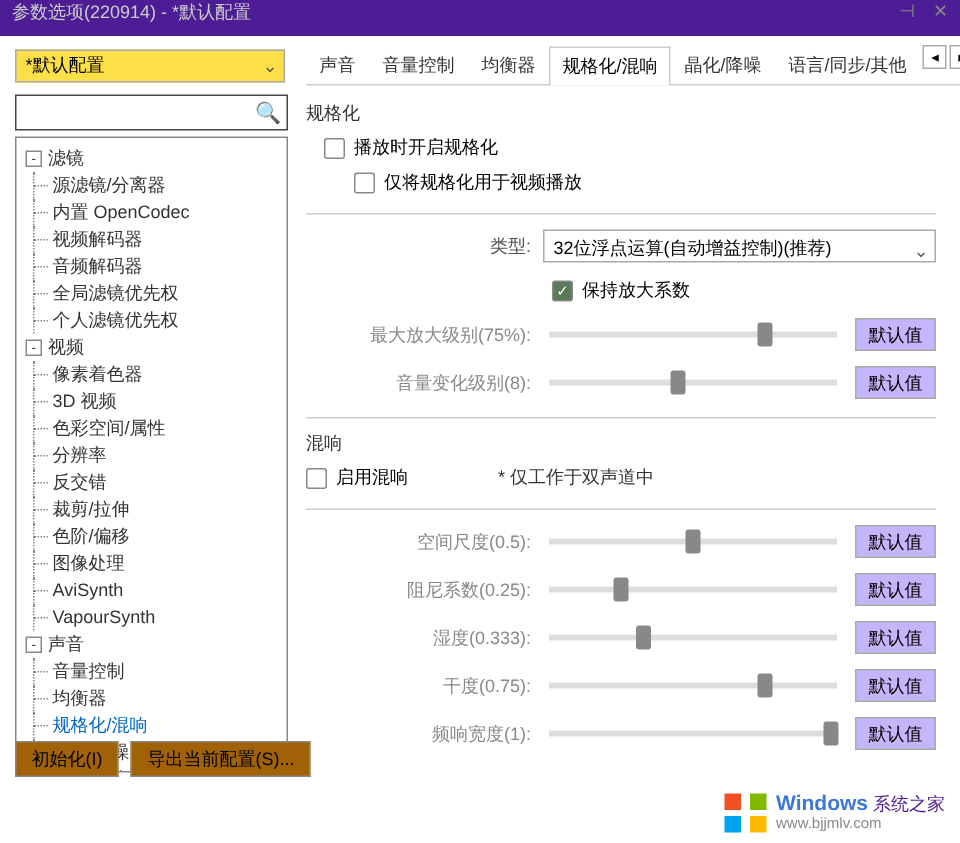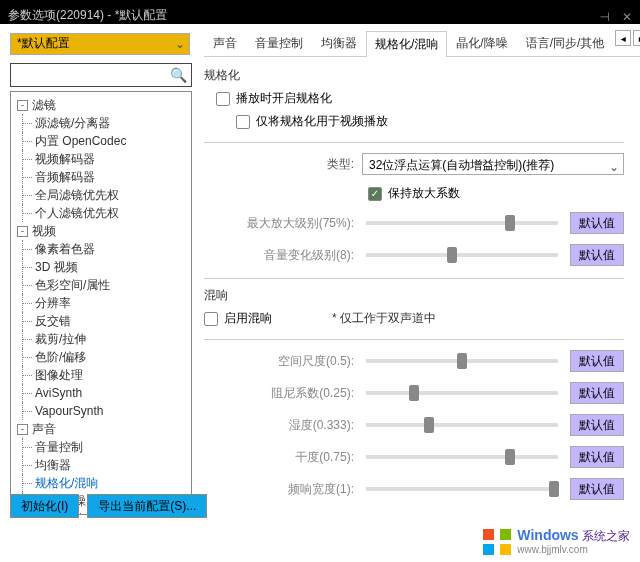--- a/index.html
+++ b/index.html
@@ -4,7 +4,7 @@
 <style>
 *{box-sizing:border-box;margin:0;padding:0;font-family:"Microsoft YaHei","SimSun",sans-serif;font-size:12px}
 body{background:#fff;width:640px;height:562px;overflow:hidden;position:relative}
-.titlebar{background:#000000;color:#ccc;height:24px;display:flex;align-items:flex-end;padding:0 8px}
+.titlebar{background:#4c1d95;color:#ccc;height:24px;display:flex;align-items:flex-start;padding:0 8px}
 .titlebar-text{flex:1}
 .titlebar-icons{display:flex;gap:12px;color:#888}
 .config-row{display:flex;align-items:center;padding:6px 10px;gap:8px}

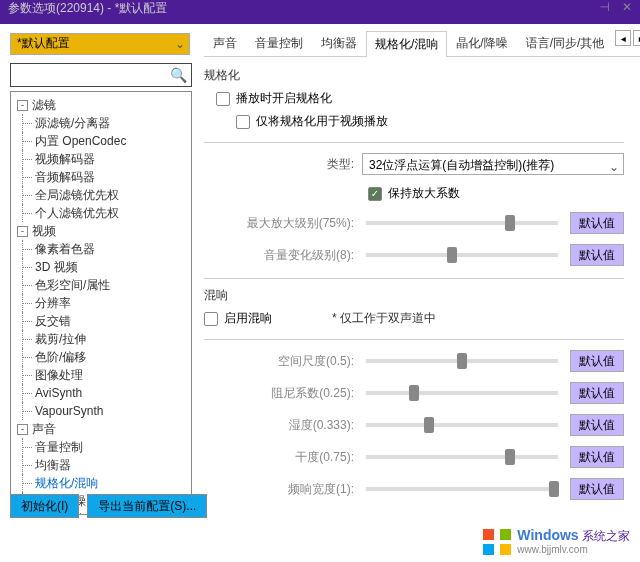--- a/index.html
+++ b/index.html
@@ -8,7 +8,7 @@
 .titlebar-text{flex:1}
 .titlebar-icons{display:flex;gap:12px;color:#888}
 .config-row{display:flex;align-items:center;padding:6px 10px;gap:8px}
-.config-select{flex:0 0 180px;height:22px;border:1px solid #aaa;background:#eab308;display:flex;align-items:center;padding:0 6px;position:relative}
+.config-select{flex:0 0 180px;height:22px;border:1px solid #aaa;background:#fde047;display:flex;align-items:center;padding:0 6px;position:relative}
 .config-select .chev{position:absolute;right:4px;color:#555}
 .tabs{display:flex;border-bottom:1px solid #ccc;flex:1;position:relative;margin-left:6px}
 .tab{padding:4px 8px;border:1px solid transparent;border-bottom:none;color:#333;white-space:nowrap}

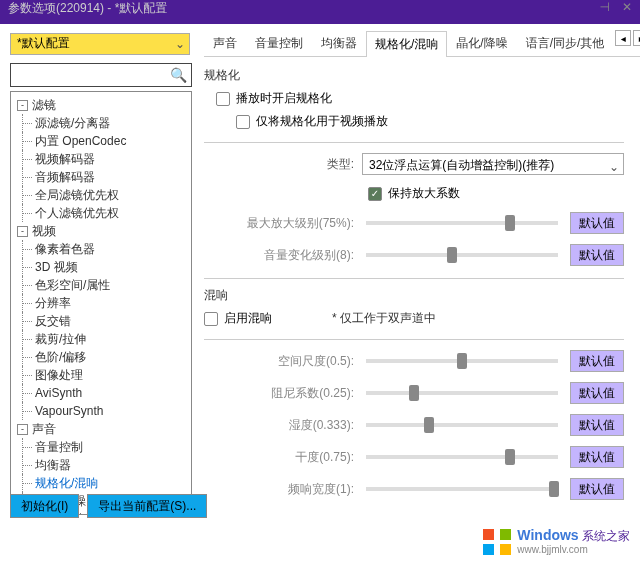--- a/index.html
+++ b/index.html
@@ -46,7 +46,7 @@
 .reverb-head{display:flex;align-items:center;gap:20px;margin:6px 0 6px 0}
 .note{color:#333;margin-left:40px}
 .footer{position:absolute;bottom:44px;left:10px;display:flex;gap:8px}
-.ft-btn{height:24px;border:1px solid #888;background:#0ea5e9;padding:0 10px;display:flex;align-items:center}
+.ft-btn{height:24px;border:1px solid #888;background:#a16207;padding:0 10px;display:flex;align-items:center}
 .watermark{position:absolute;right:10px;bottom:6px;display:flex;align-items:center;gap:6px}
 .wm-logo{width:28px;height:26px;position:relative}
 .wm-logo .pane{position:absolute;width:11px;height:11px}

